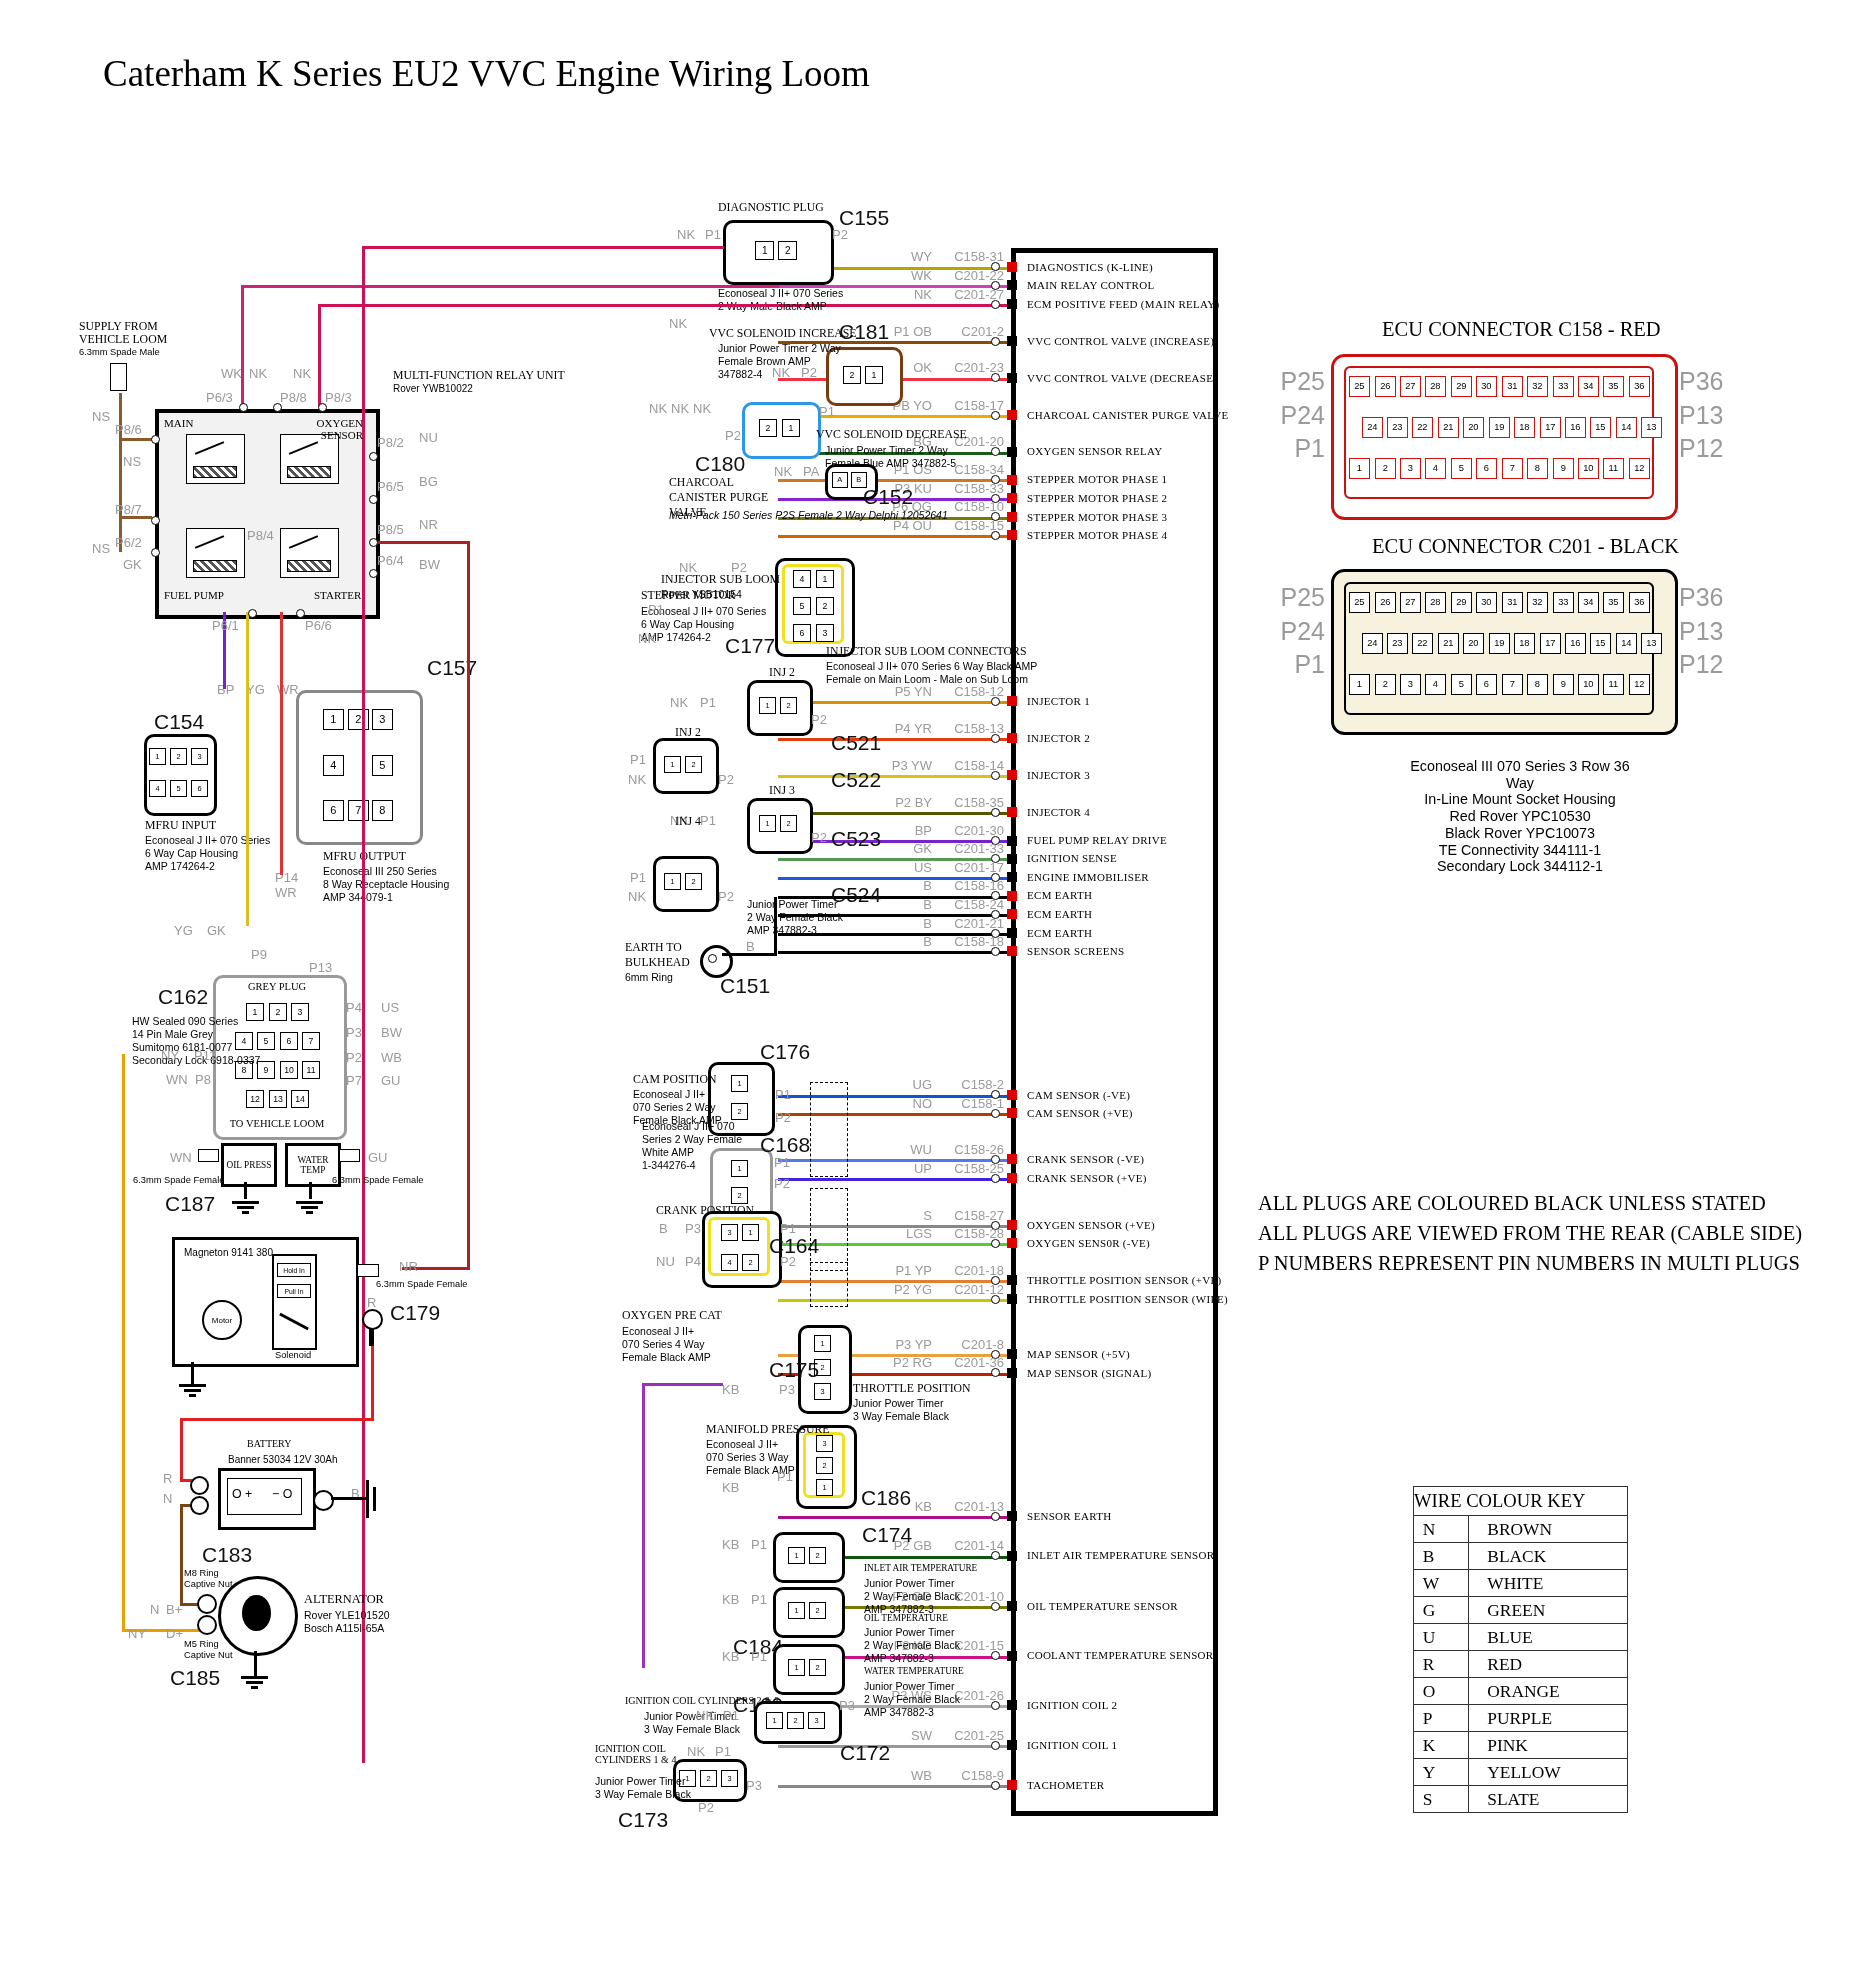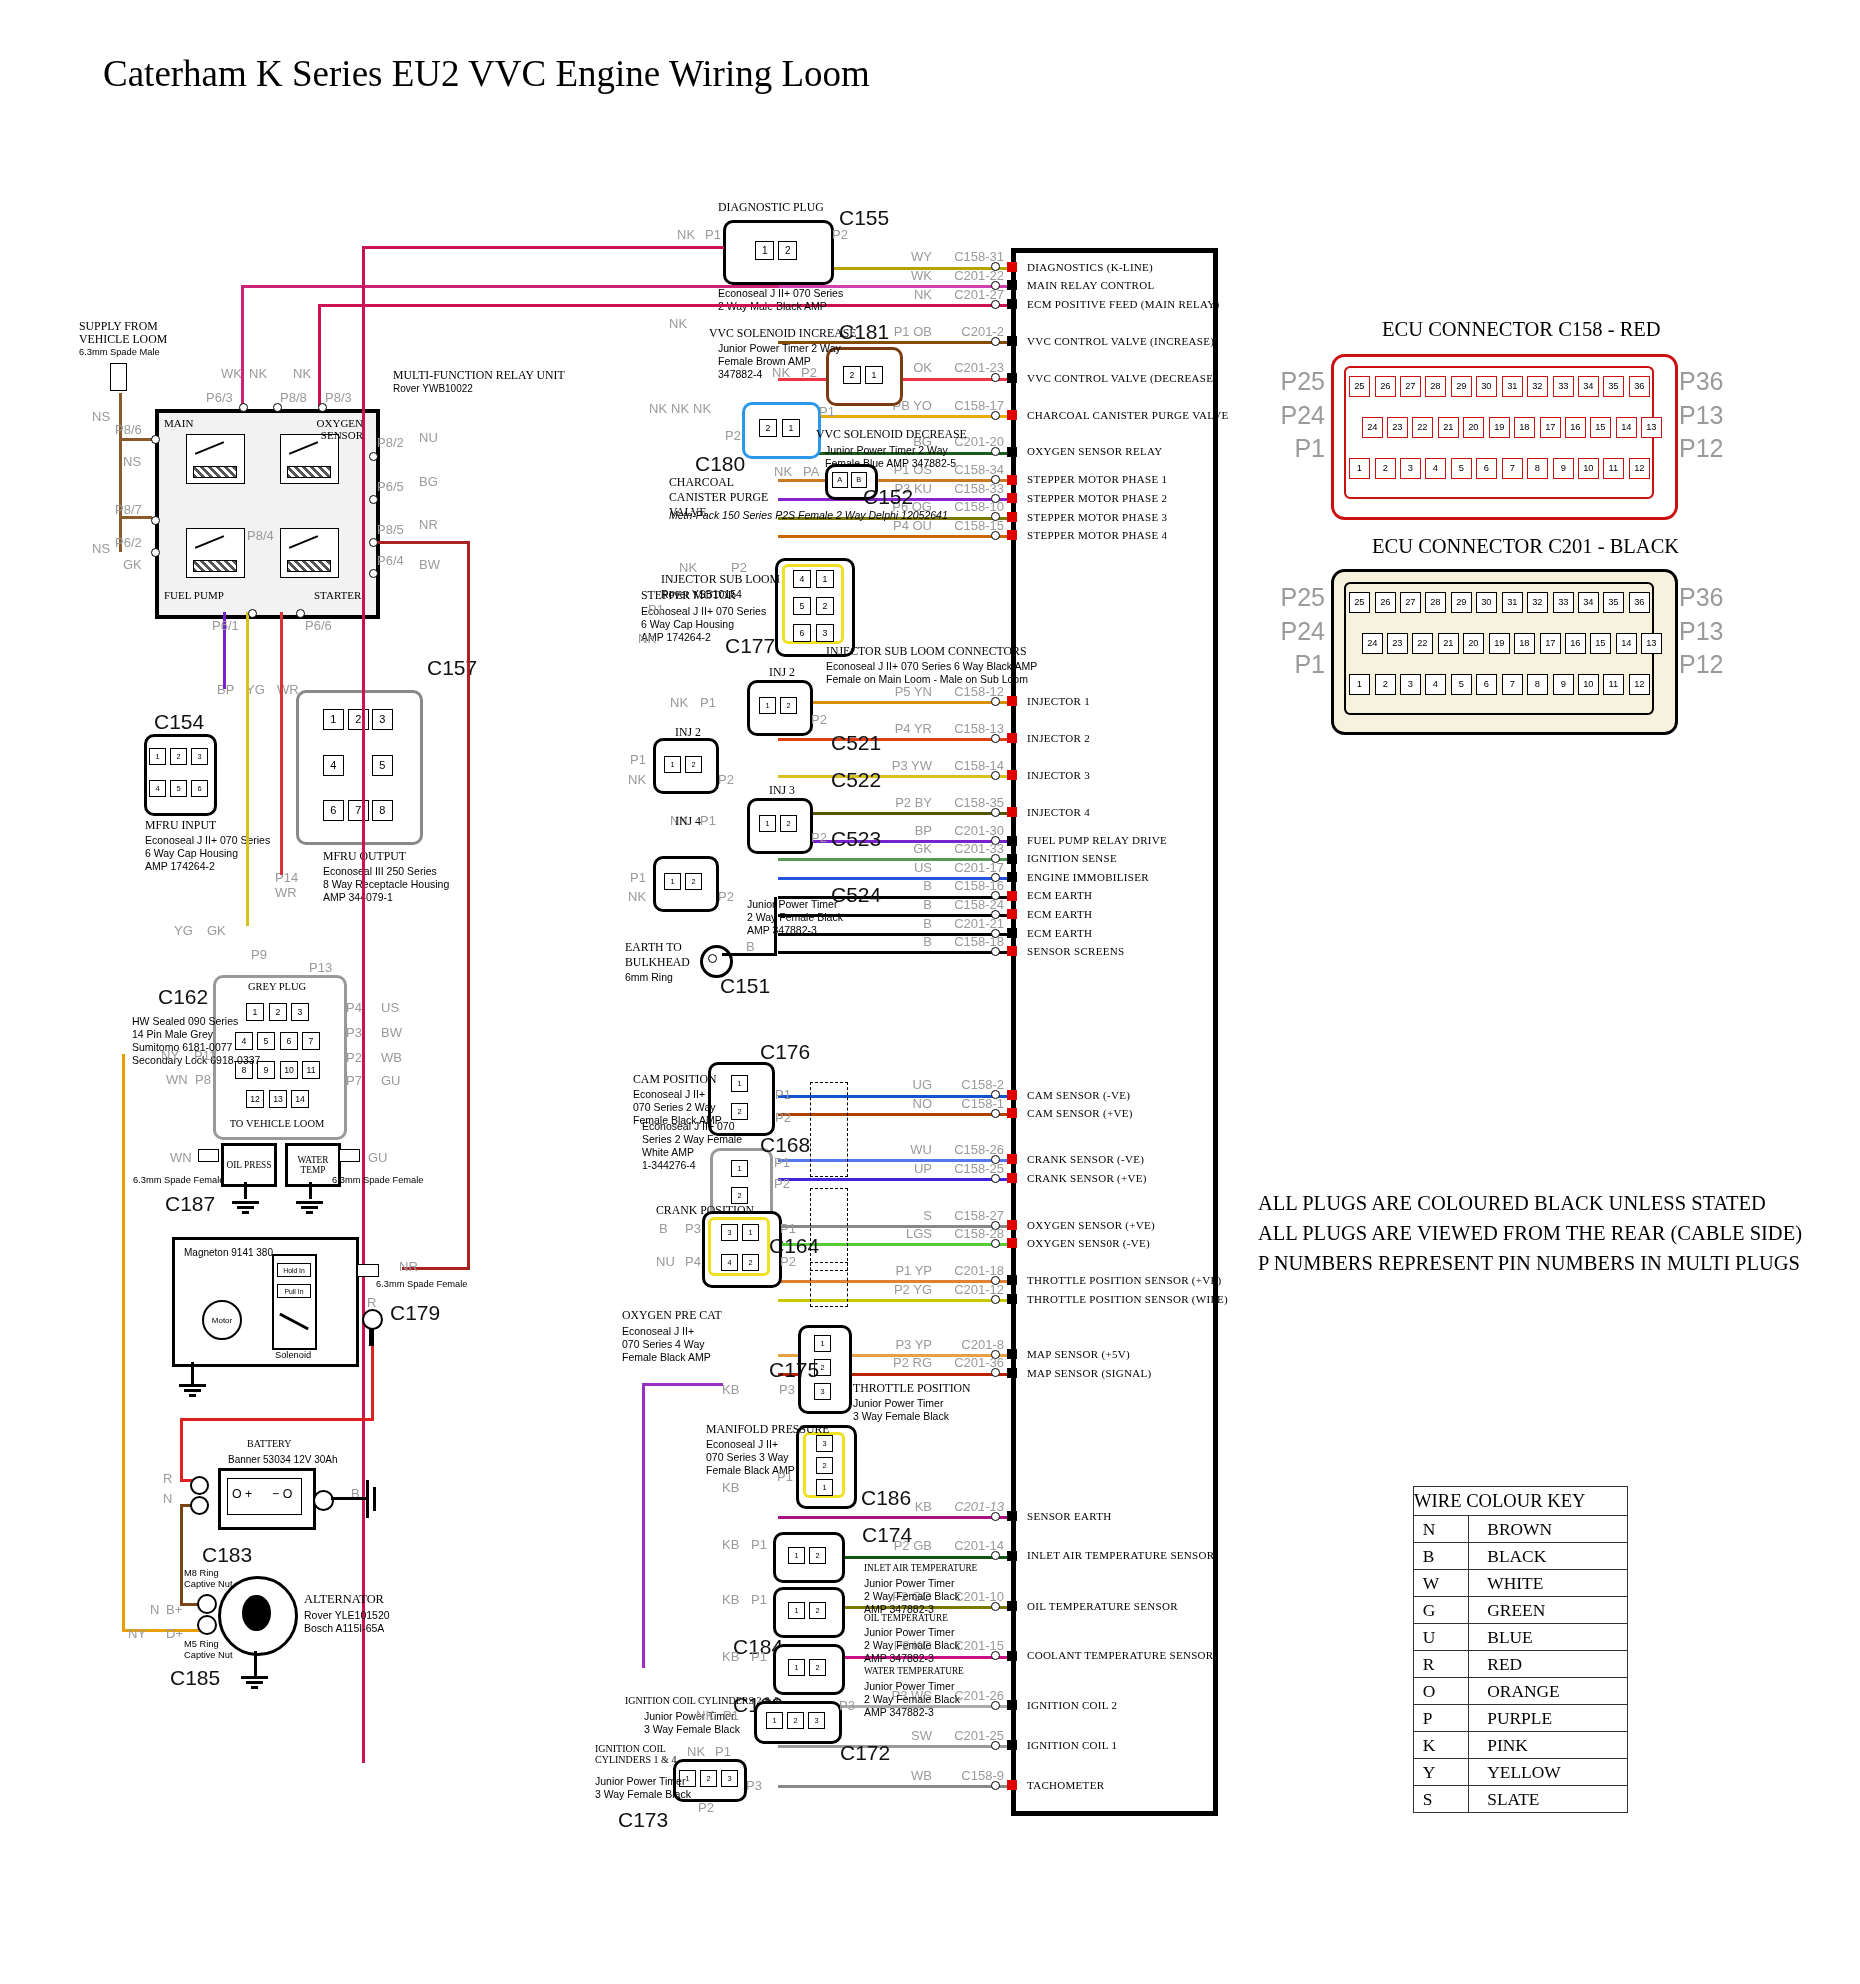--- a/index.html
+++ b/index.html
@@ -64,6 +64,14 @@
   <div class="conn-title" style="left:1372px;top:535px;">ECU CONNECTOR C201 - BLACK</div>
   <div id="conn158"></div>
   <div id="conn201"></div>
+  <div style="position:absolute;left:1396px;top:758px;width:248px;text-align:center;font:14.3px/16.7px 'Liberation Sans',sans-serif;">
+    <div>Econoseal III 070 Series 3 Row 36 Way</div>
+    <div>In-Line Mount Socket Housing</div>
+    <div>Red Rover YPC10530</div>
+    <div>Black Rover YPC10073</div>
+    <div>TE Connectivity 344111-1</div>
+    <div>Secondary Lock 344112-1</div>
+  </div>
 
   <div class="note-line" style="top:1192px;">ALL PLUGS ARE COLOURED BLACK UNLESS STATED</div>
   <div class="note-line" style="top:1222px;">ALL PLUGS ARE VIEWED FROM THE REAR (CABLE SIDE)</div>

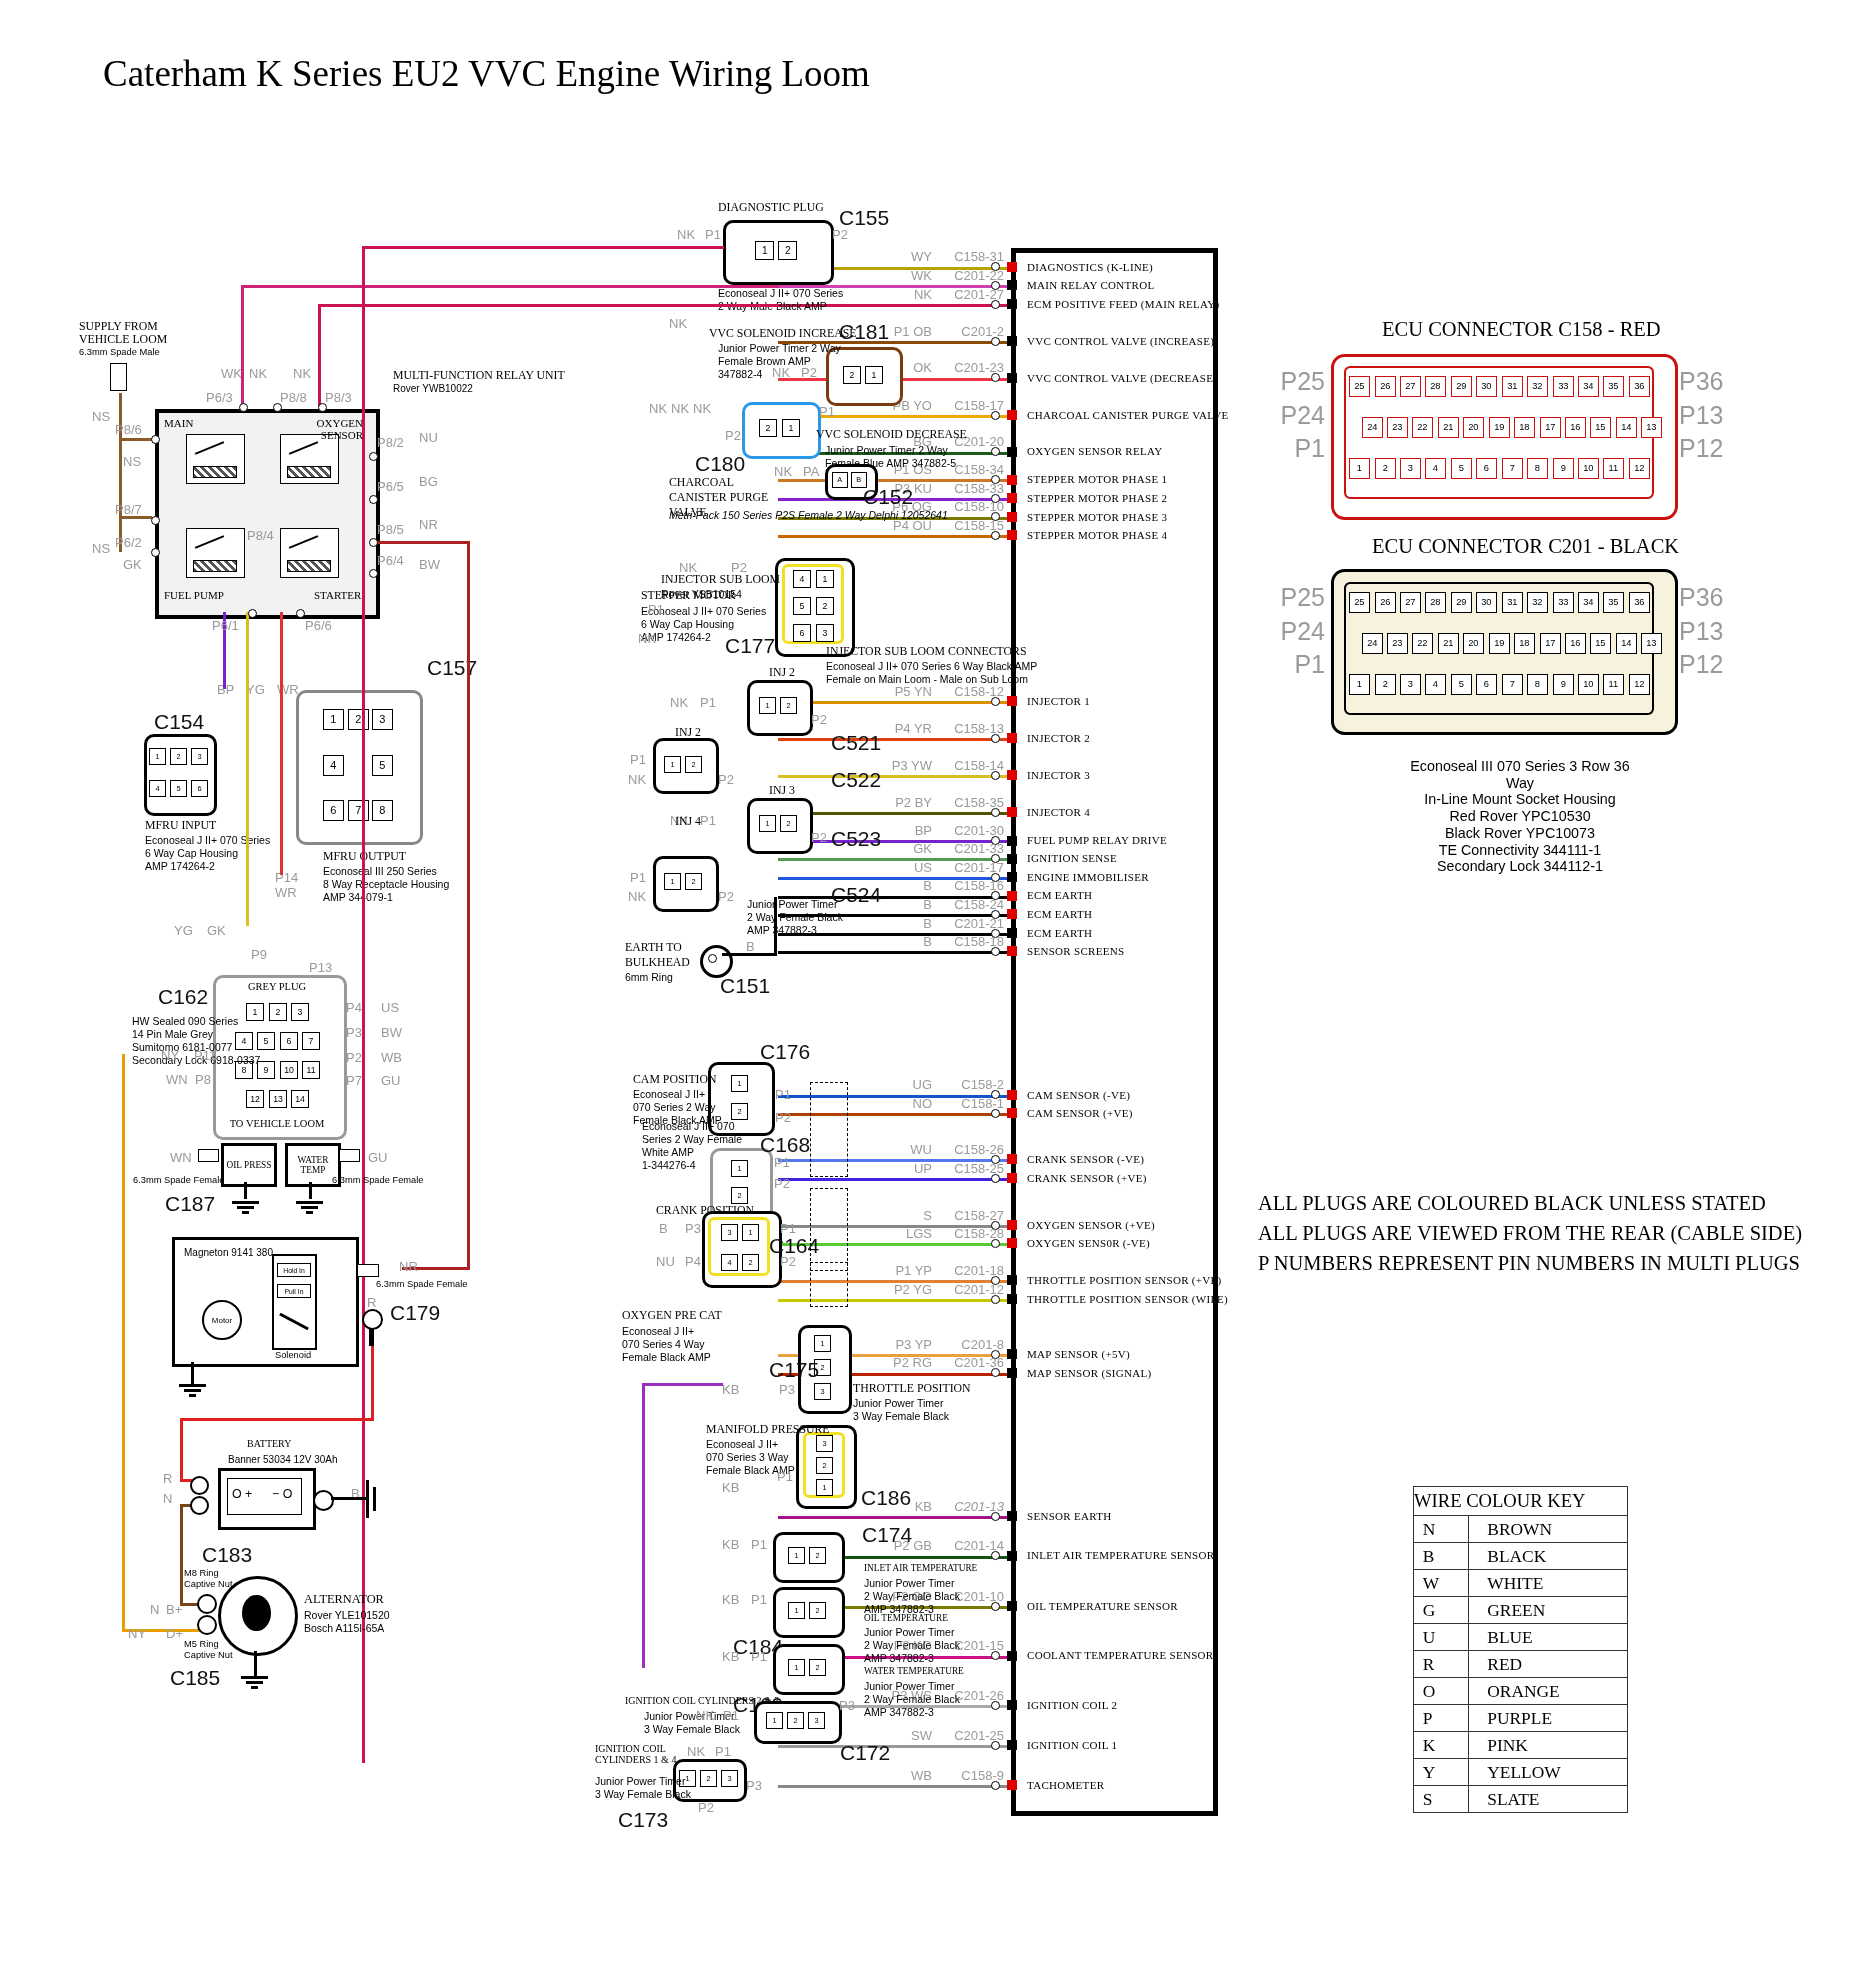--- a/index.html
+++ b/index.html
@@ -326,7 +326,7 @@
       <div class="sig" style="left: 1027px; top: 1367px;">MAP SENSOR (SIGNAL)</div>
       <div class="abs" style="left: 778px; top: 1516px; width: 230px; height: 2.5px; background: rgb(170, 17, 136);"></div>
       <div class="lab" style="left: 825px; top: 1499px; width: 107px; text-align: right;">KB</div>
-      <div class="lab" style="left: 935px; top: 1499px; width: 69px; text-align: right; font-style: italic;">C201-13</div>
+      <div class="lab" style="left: 935px; top: 1499px; width: 69px; text-align: right;">C201-13</div>
       <div class="abs" style="left: 991px; top: 1512px; width: 6.8px; height: 6.8px; border: 1.9px solid rgb(0, 0, 0); border-radius: 50%; background: rgb(255, 255, 255);"></div>
       <div class="abs" style="left: 1007px; top: 1511px; width: 10px; height: 10px; background: rgb(0, 0, 0);"></div>
       <div class="sig" style="left: 1027px; top: 1510px;">SENSOR EARTH</div>

